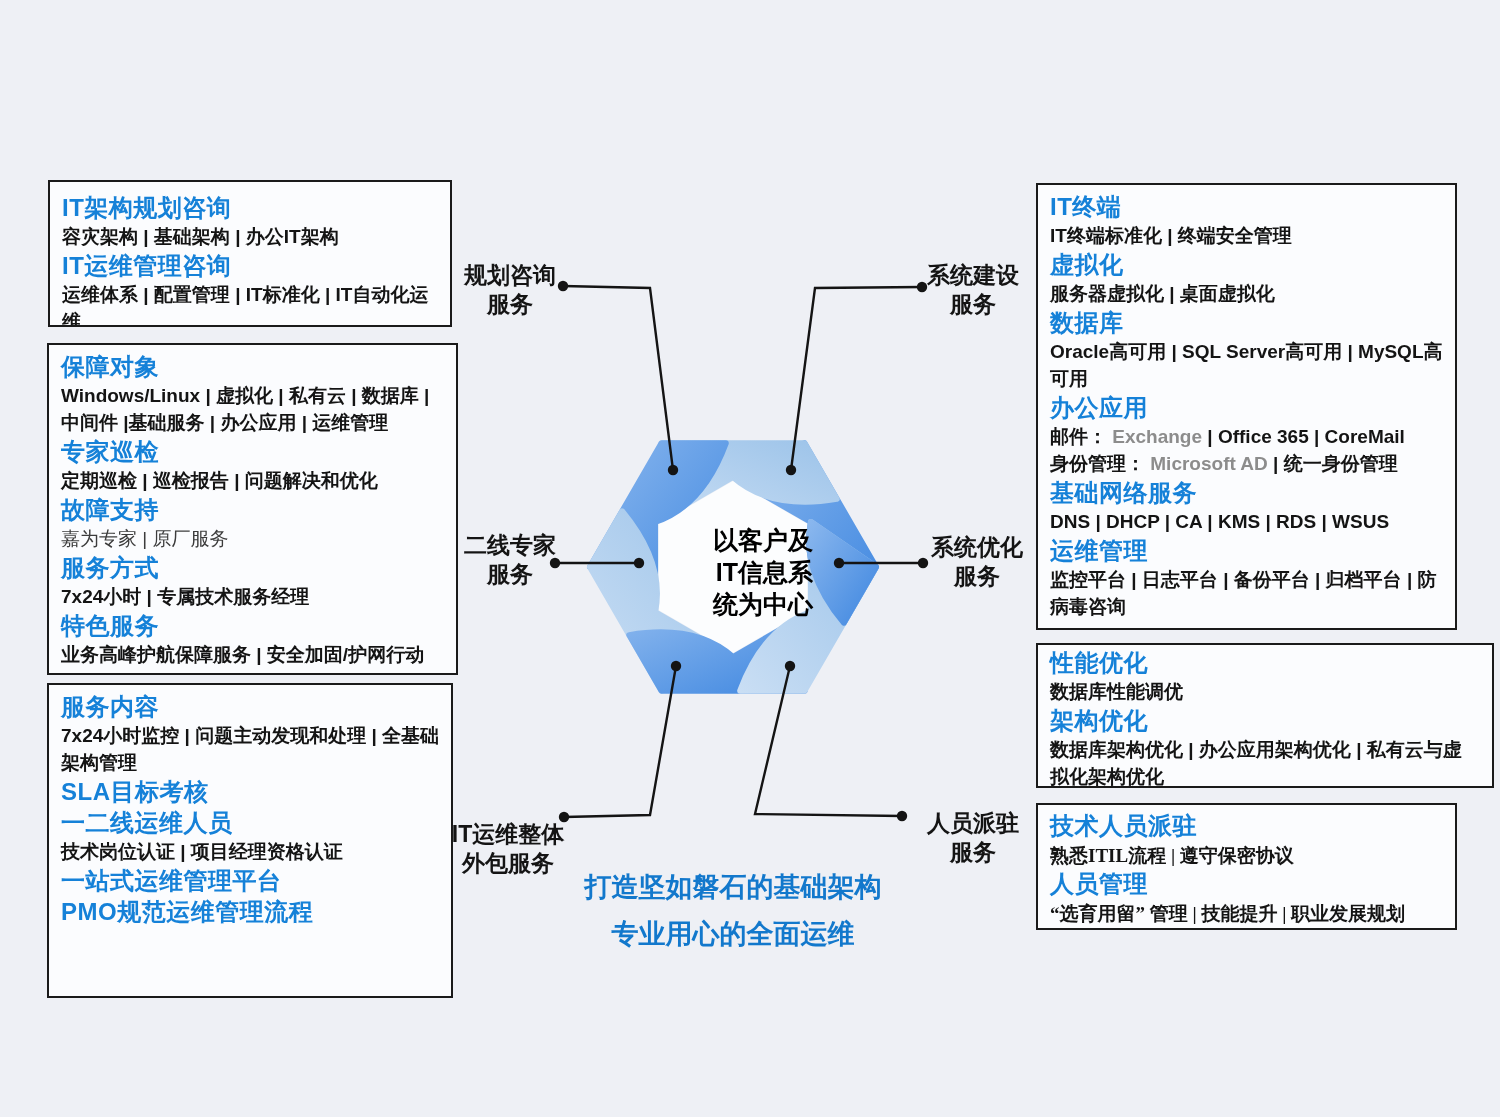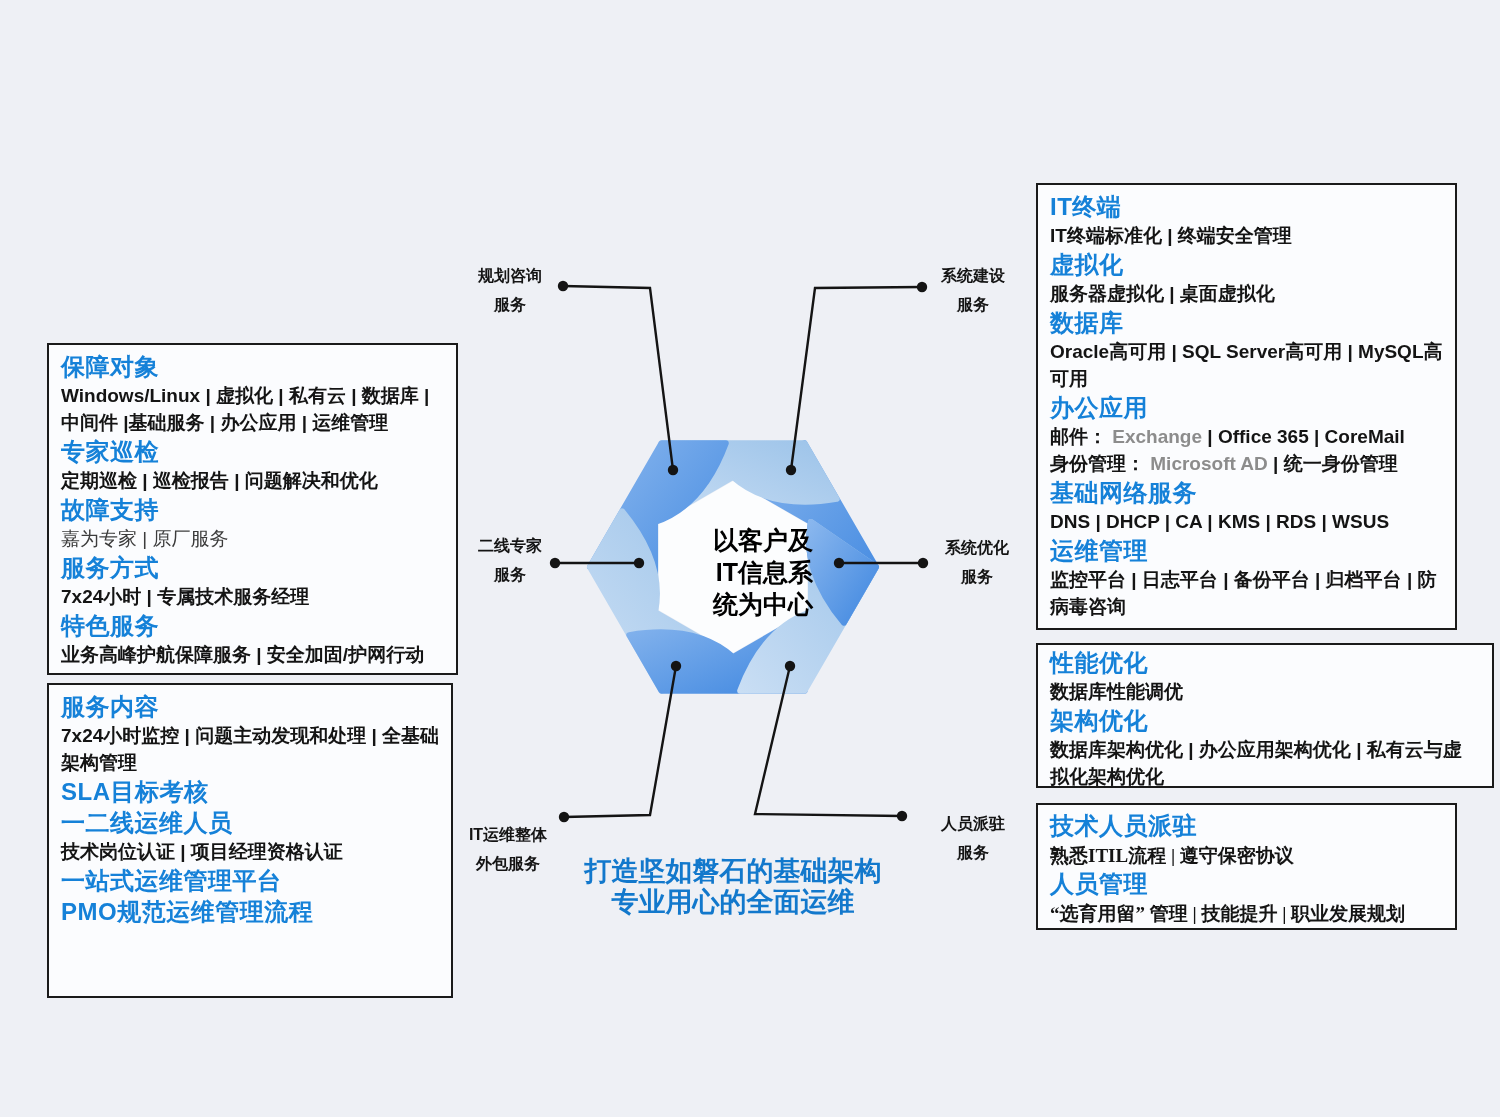--- a/index.html
+++ b/index.html
@@ -58,6 +58,12 @@
 
 <div class="canvas">
 
+  <div class="info-box box-l1">
+      <div class="row-h">IT架构规划咨询</div>
+      <div class="row-b">容灾架构 | 基础架构 | 办公IT架构</div>
+      <div class="row-h">IT运维管理咨询</div>
+      <div class="row-b">运维体系 | 配置管理 | IT标准化 | IT自动化运维</div>
+    </div>
   <div class="info-box box-l2">
       <div class="row-h">保障对象</div>
       <div class="row-b">Windows/Linux | 虚拟化 | 私有云 | 数据库 | 中间件 |基础服务 | 办公应用 | 运维管理</div>

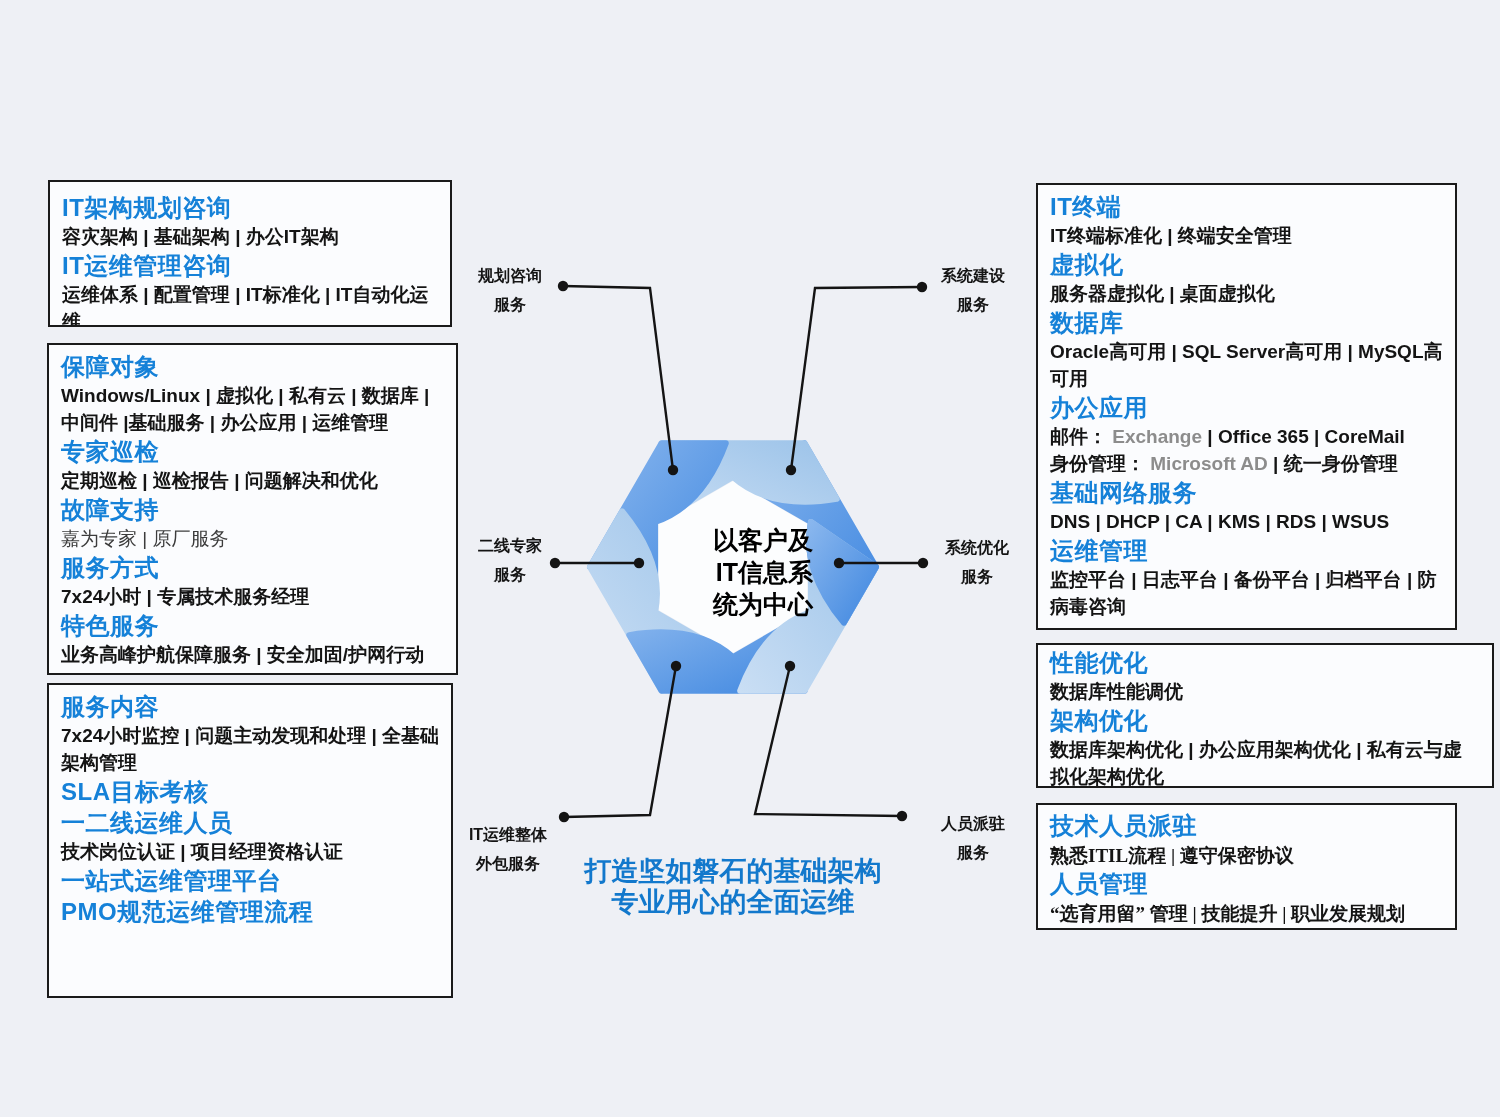--- a/index.html
+++ b/index.html
@@ -27,7 +27,7 @@
 
   .diagram-label {
     position:absolute; width:140px; text-align:center;
-    color:#141414; font-size:16px; line-height:29px; font-weight:bold;
+    color:#141414; font-size:23px; line-height:29px; font-weight:bold;
   }
   .lbl-tl { left:440px; top:261px; }
   .lbl-tr { left:903px; top:261px; }

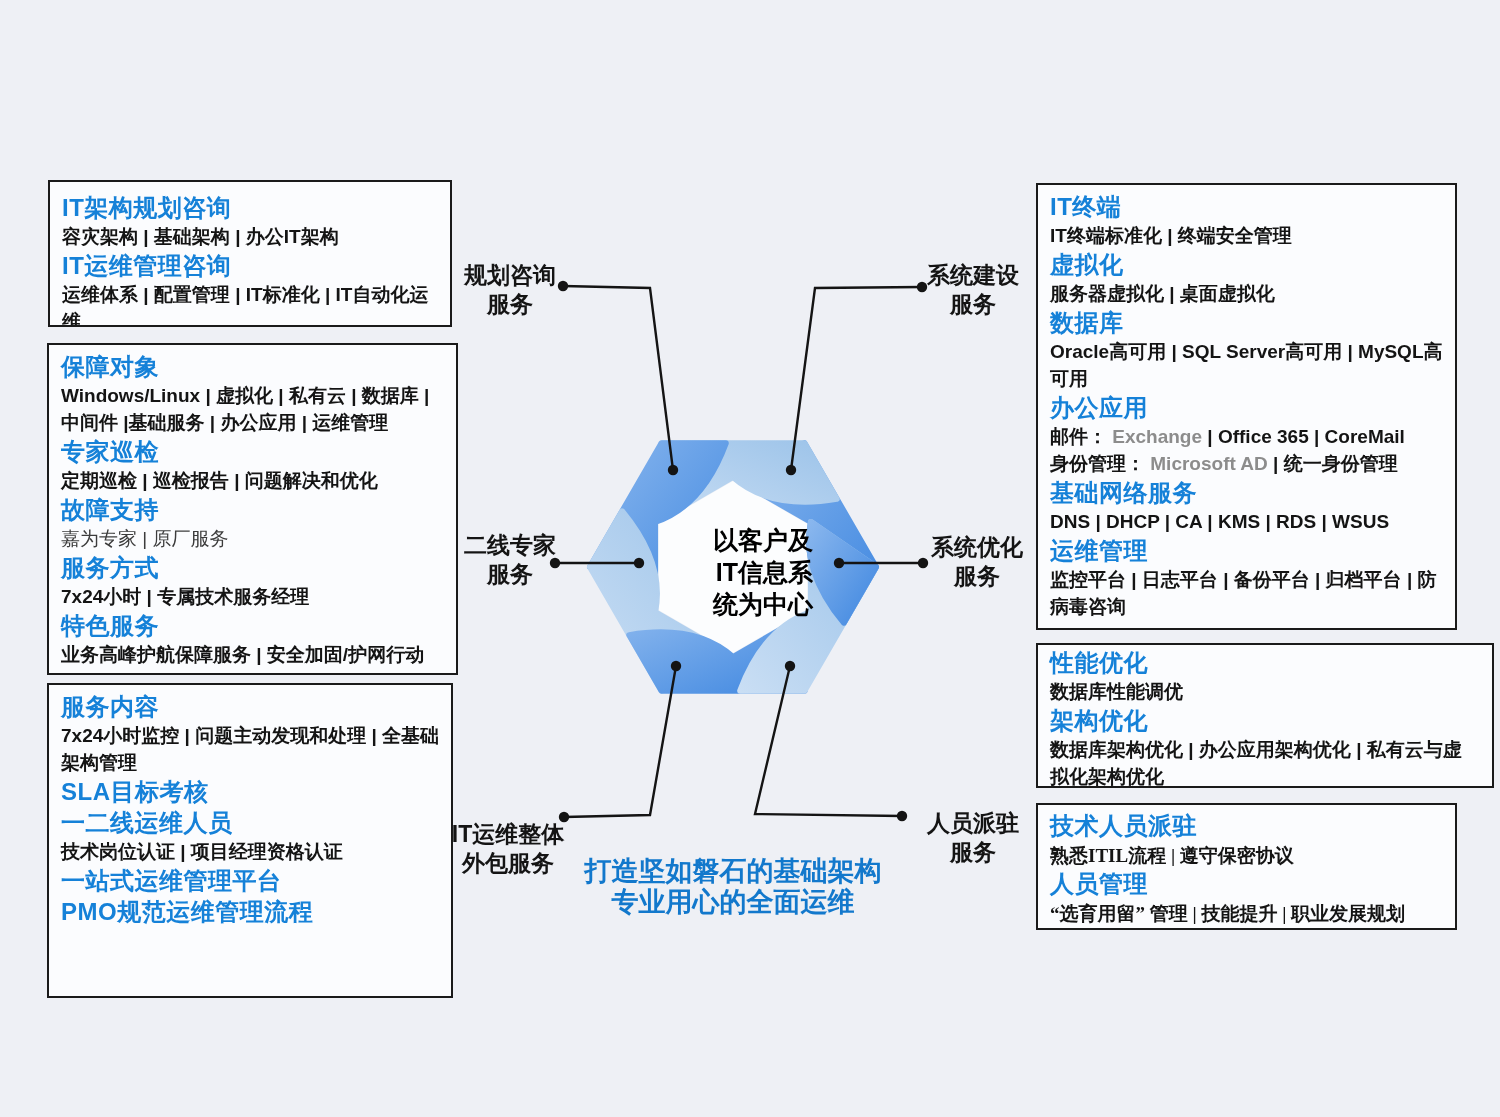--- a/index.html
+++ b/index.html
@@ -47,7 +47,7 @@
     position:absolute; left:533px; top:856px; width:400px; text-align:center;
     color:#1278cc; font-size:27px; line-height:31px; font-weight:bold;
   }
-  .slogan span { display:block; }
+  .slogan span { display:block;margin-top:16px; }
 
   .overlay-svg, .hex-svg { position:absolute; pointer-events:none; }
   .overlay-svg { left:0; top:0; }

